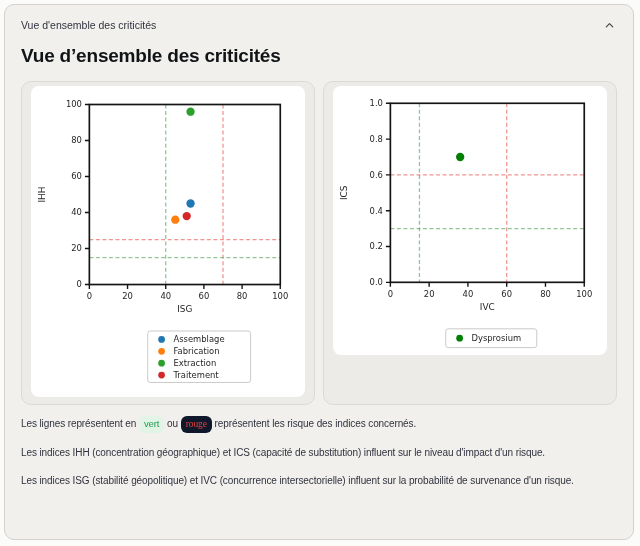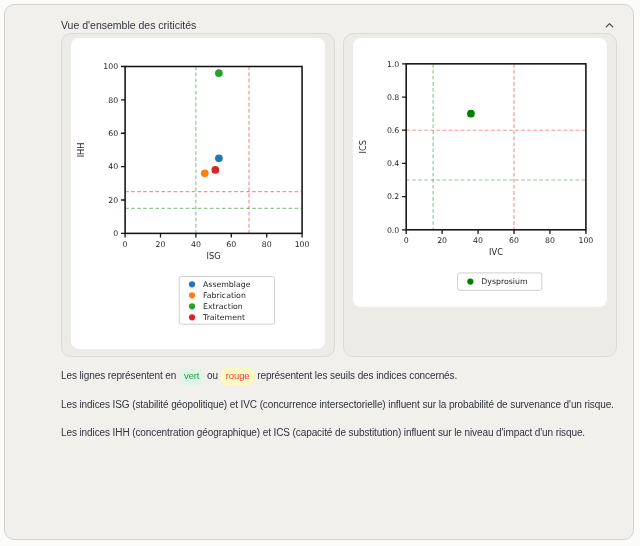--- a/index.html
+++ b/index.html
@@ -5,7 +5,7 @@
   html,body{margin:0;padding:0;width:640px;height:546px;background:#fbfbf9;overflow:hidden;
     font-family:"Liberation Sans",sans-serif;color:#31333f;}
   .expander{position:absolute;top:4px;left:4px;width:630px;height:536px;box-sizing:border-box;
-    background:#f1f0ed;border:1px solid #d3d2cf;border-radius:10px;overflow:hidden;padding-left:40px;}
+    background:#f1f0ed;border:1px solid #d3d2cf;border-radius:10px;overflow:hidden;}
   .expander-header{display:flex;align-items:center;justify-content:space-between;
     padding:12px 16px 0 16px;font-size:10.5px;color:#31333f;cursor:pointer;}
   .chevron{display:inline-flex;align-items:center;justify-content:center;width:16px;height:16px;}

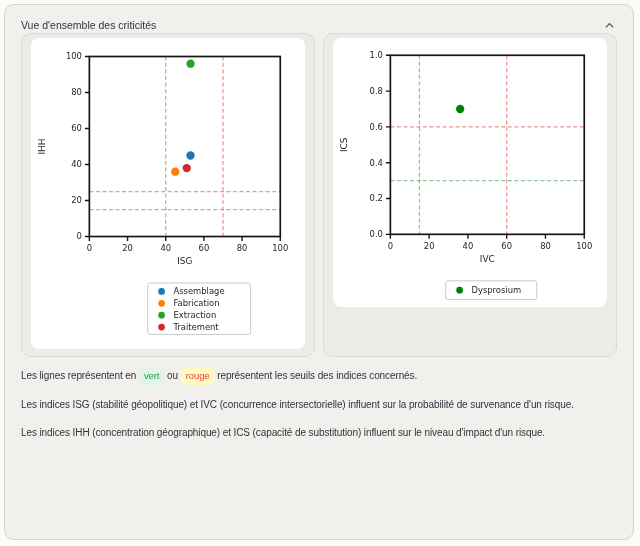--- a/index.html
+++ b/index.html
@@ -40,6 +40,7 @@
     </span>
   </div>
 
+  <h1 class="page-title">Vue d’ensemble des criticités</h1>
 
   <div class="charts-row">
     <div class="chart-card">

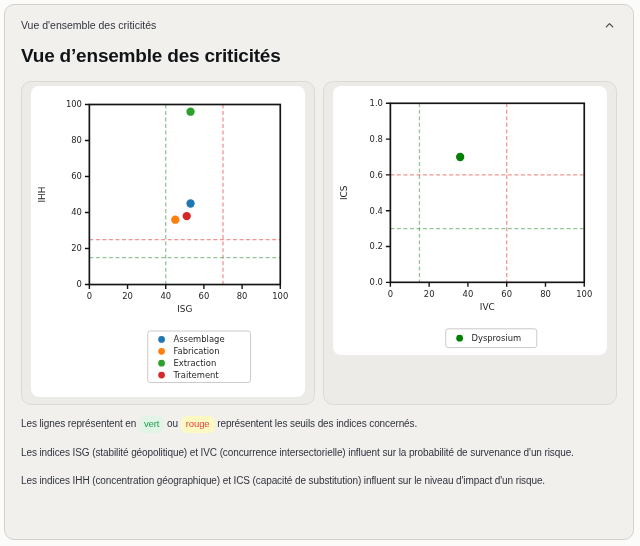--- a/index.html
+++ b/index.html
@@ -24,7 +24,7 @@
   .notes p.nowrap{white-space:nowrap;}
   .badge{display:inline-block;padding:0px 5px 1px 5px;border-radius:6px;font-size:9.5px;text-align:right;}
   .badge-green{color:#1e9e4e;background:#e2f4e6;}
-  .badge-red{color:#e5423d;background:#fef9c3;}
+  .badge-red{color:#e5423d;background:#0f172a;font-family:Liberation Serif, serif;}
 </style>
 </head>
 <body>

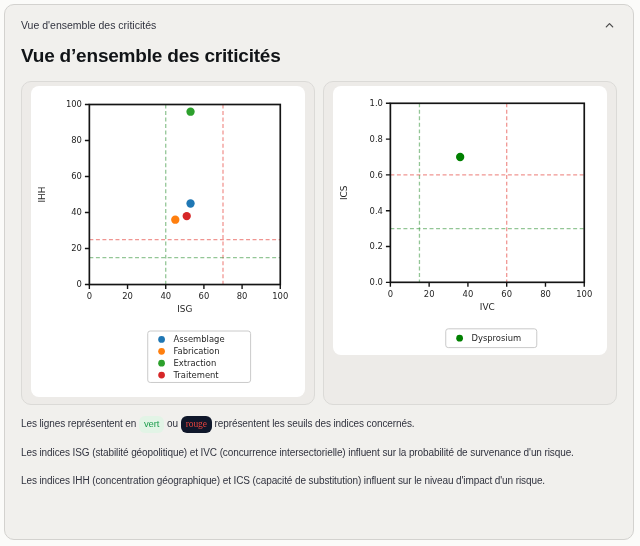--- a/index.html
+++ b/index.html
@@ -153,7 +153,7 @@
   </div>
 
   <div class="notes">
-    <p><span>Les lignes représentent en</span> <span class="badge badge-green">vert</span> <span>ou</span> <span class="badge badge-red">rouge</span> <span>représentent les seuils des indices concernés.</span></p>
+    <p><span>Les lignes représentent en</span> <span class="badge badge-green">vert</span> <span>ou</span> <span class="badge badge-red">rouge</span> <span>représentent les risque des indices concernés.</span></p>
     <p class="nowrap">Les indices ISG (stabilité géopolitique) et IVC (concurrence intersectorielle) influent sur la probabilité de survenance d'un risque.</p>
     <p class="nowrap">Les indices IHH (concentration géographique) et ICS (capacité de substitution) influent sur le niveau d'impact d'un risque.</p>
   </div>

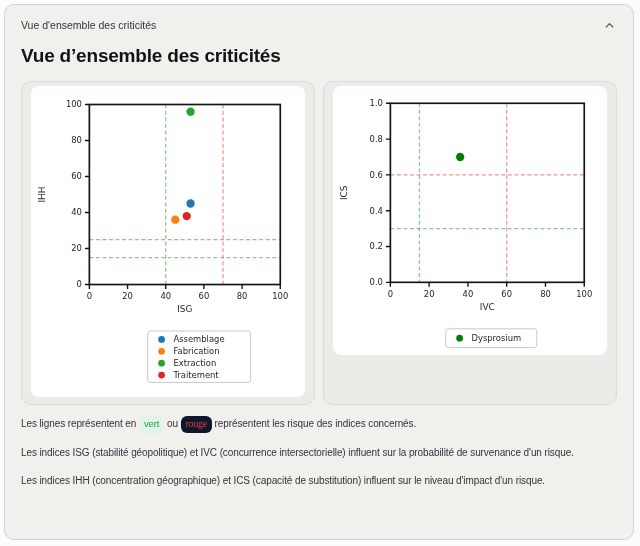--- a/index.html
+++ b/index.html
@@ -154,8 +154,8 @@
 
   <div class="notes">
     <p><span>Les lignes représentent en</span> <span class="badge badge-green">vert</span> <span>ou</span> <span class="badge badge-red">rouge</span> <span>représentent les risque des indices concernés.</span></p>
+    <p class="nowrap">Les indices IHH (concentration géographique) et ICS (capacité de substitution) influent sur le niveau d'impact d'un risque.</p>
     <p class="nowrap">Les indices ISG (stabilité géopolitique) et IVC (concurrence intersectorielle) influent sur la probabilité de survenance d'un risque.</p>
-    <p class="nowrap">Les indices IHH (concentration géographique) et ICS (capacité de substitution) influent sur le niveau d'impact d'un risque.</p>
   </div>
 
 </div>

